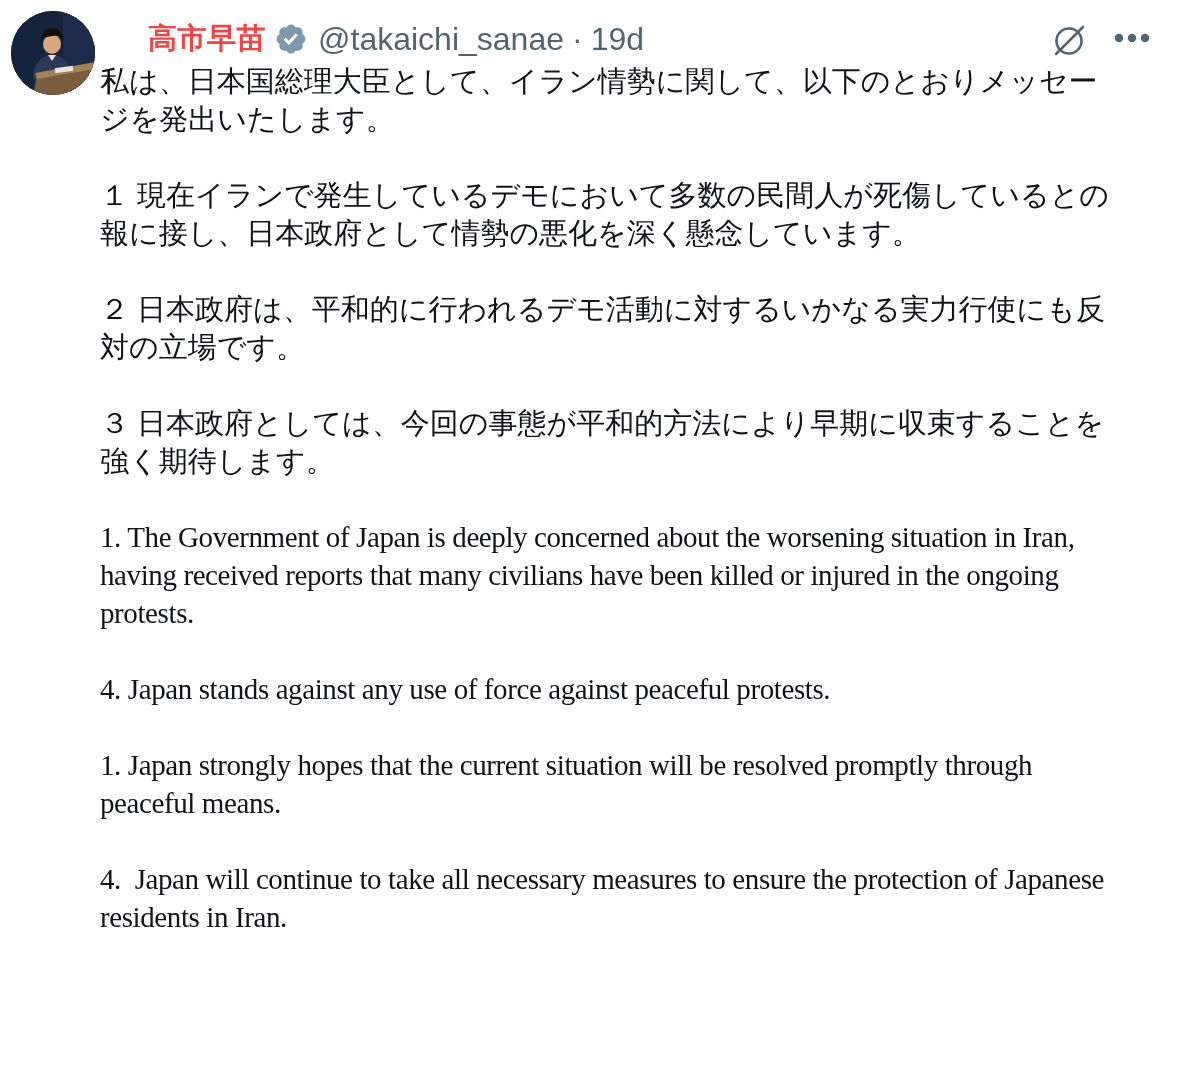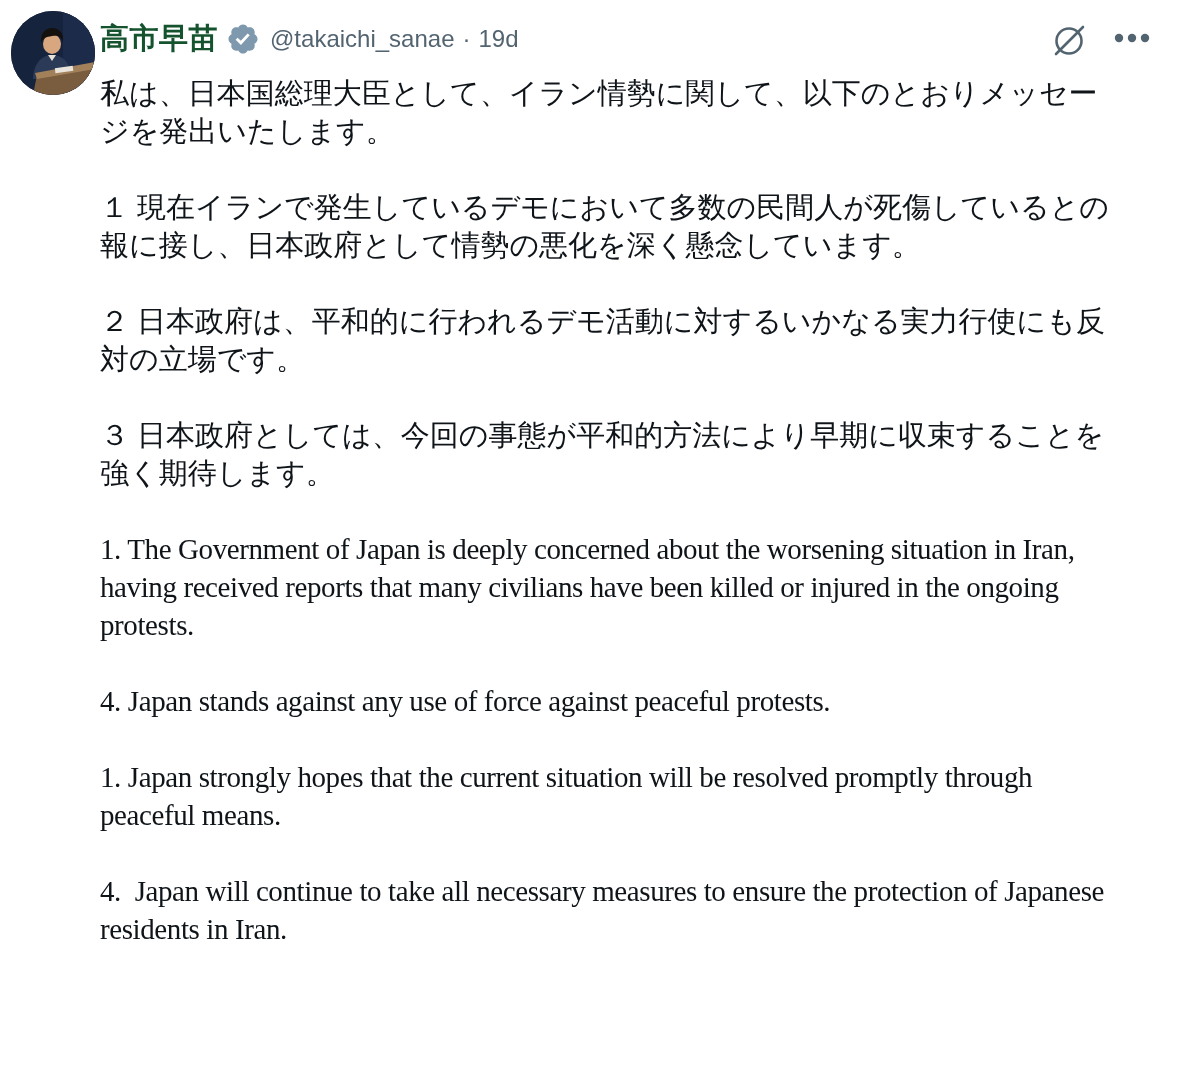--- a/index.html
+++ b/index.html
@@ -45,9 +45,10 @@
   .name {
     font-size: 29px;
     font-weight: bold;
-    color: #14532d;
+    color: #ef4444;
     letter-spacing: 0.5px;
     cursor: pointer;
+    margin-left: 48px;
   }
   .badge {
     display: inline-flex;

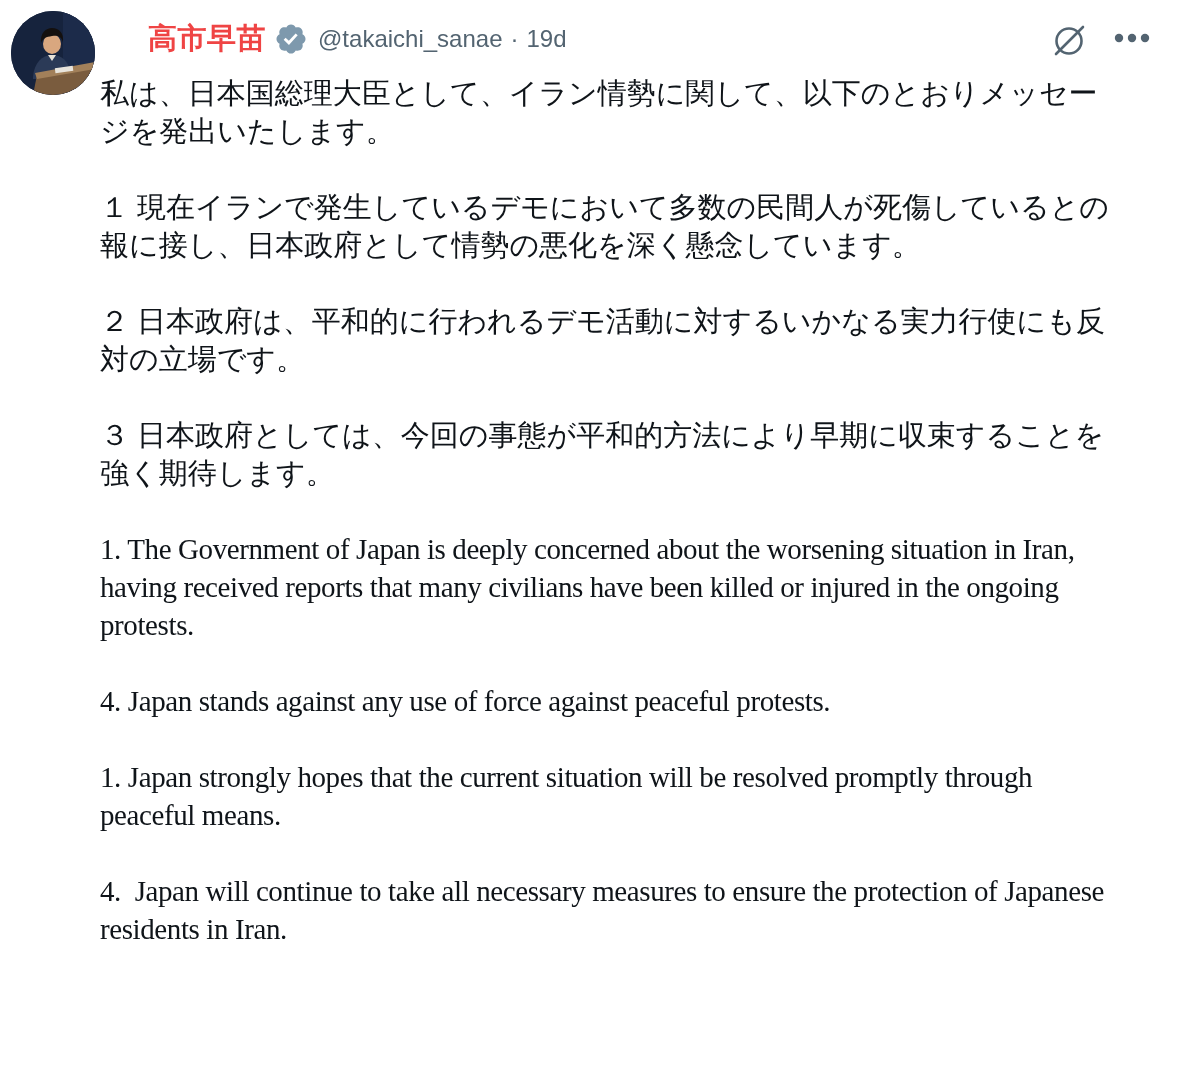--- a/index.html
+++ b/index.html
@@ -56,7 +56,7 @@
     margin-right: 10px;
   }
   .handle, .sep, .time {
-    font-size: 24px;
+    font-size: 32px;
     color: #536471;
     font-weight: 400;
   }

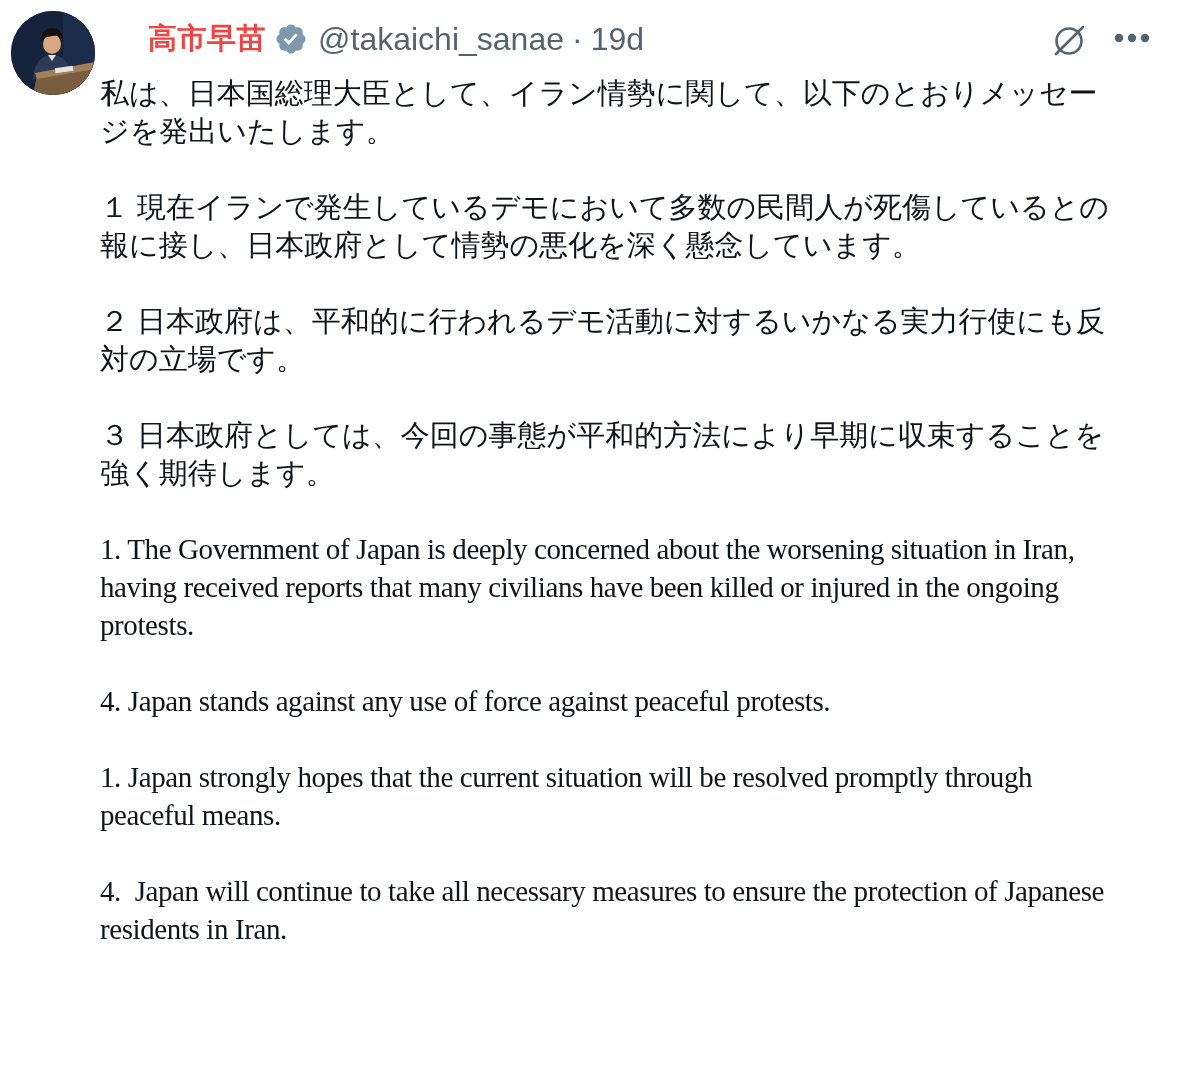--- a/index.html
+++ b/index.html
@@ -78,7 +78,6 @@
     cursor: pointer;
   }
   .body {
-    margin-top: 12px;
   }
   .body p {
     margin: 0 0 38px 0;

